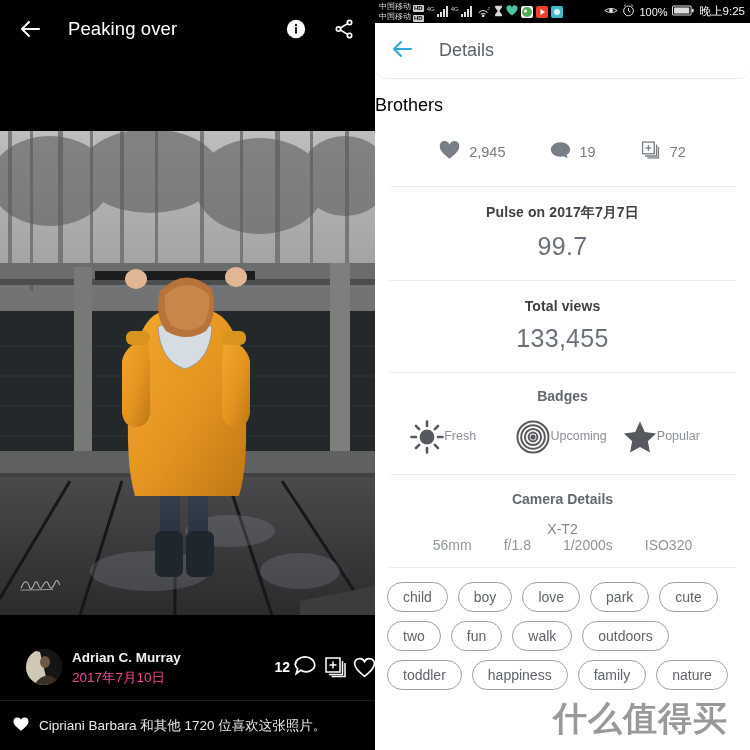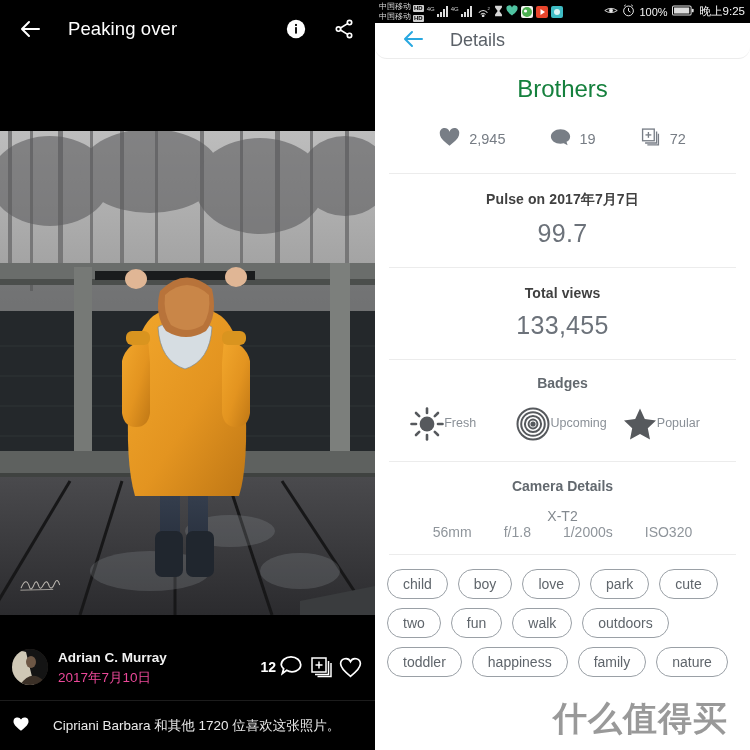--- a/index.html
+++ b/index.html
@@ -119,9 +119,9 @@
   .clock { font-size: 11.5px; color:#f7f7f7; margin-left: 2px; white-space: nowrap; }
 
   .details-header {
-    height: 36px;
+    height: 56px;
     display: flex; align-items: center;
-    padding-left: 27px;
+    padding-left: 16px;
     background: #fff;
     border-bottom: 1px solid #ececec;
     border-radius: 12px;

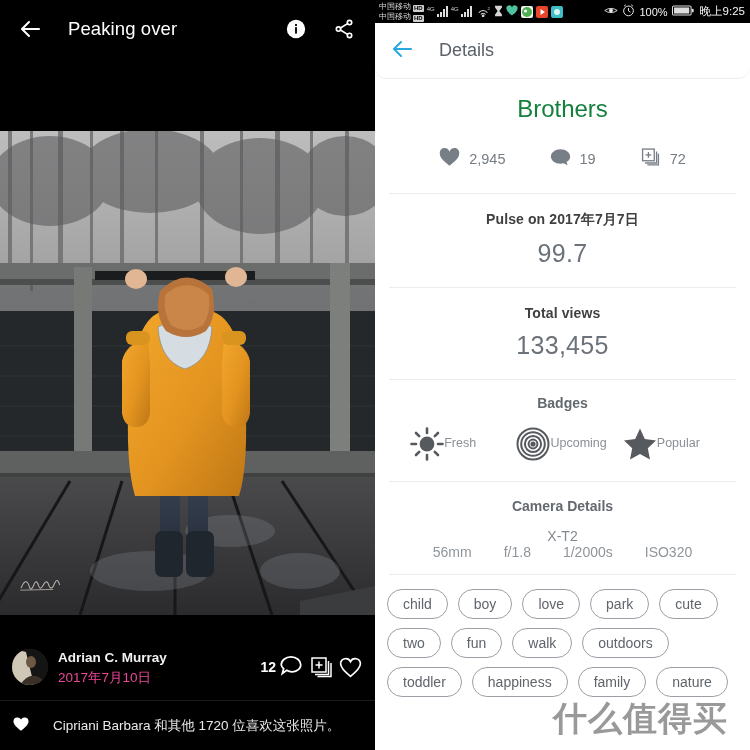--- a/index.html
+++ b/index.html
@@ -132,9 +132,9 @@
   .divider { height: 1px; background: #ececec; margin: 0 14px; }
 
   .photo-title {
-    text-align: center;
-    color: #15803d;
-    font-size: 24px;
+    text-align: left;
+    color: #000000;
+    font-size: 18px;
     padding: 16px 0 18px;
   }
   .stats-row {

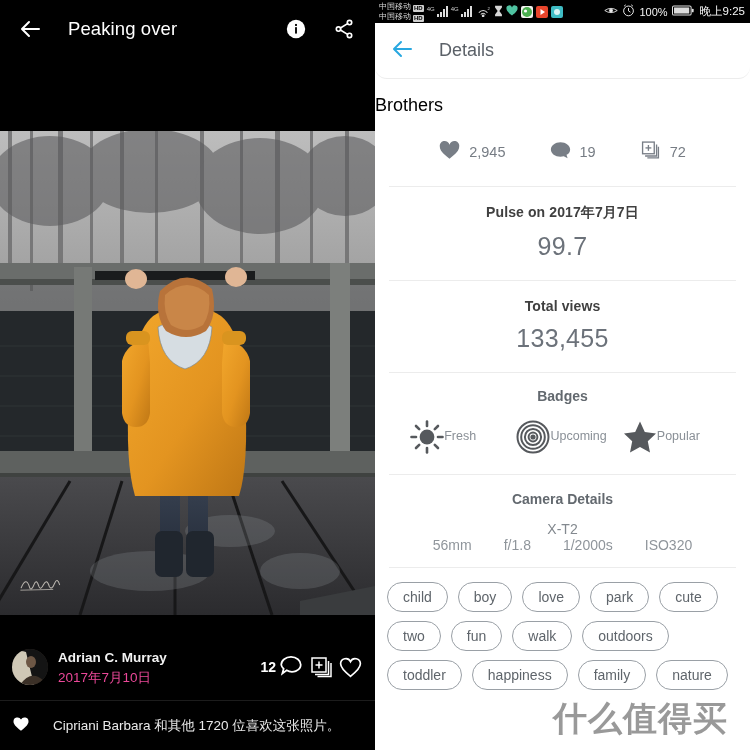--- a/index.html
+++ b/index.html
@@ -53,7 +53,7 @@
 
   .meta-bar {
     position: absolute;
-    left: 0; bottom: 52px;
+    left: 14px; bottom: 52px;
     width: 375px; height: 62px;
     display: flex;
     align-items: center;

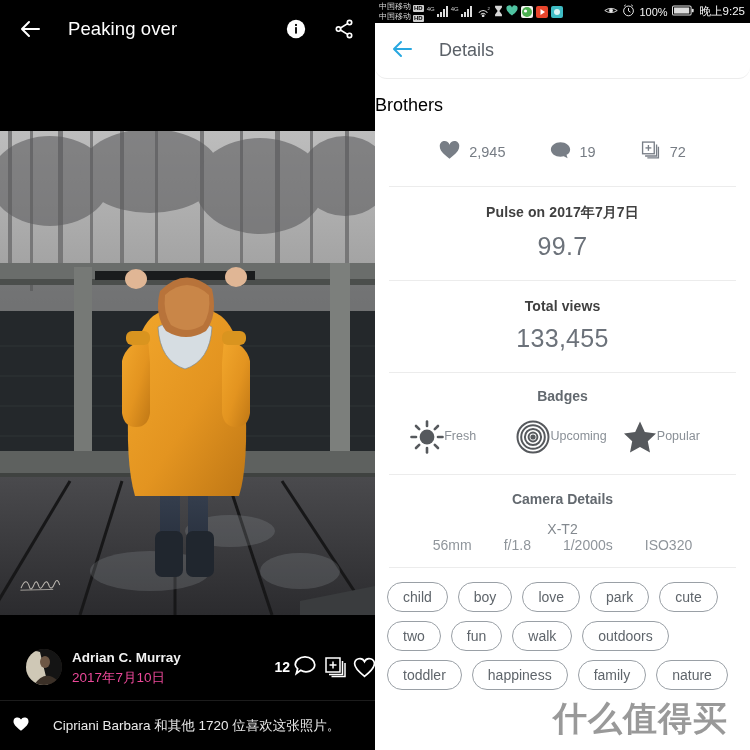--- a/index.html
+++ b/index.html
@@ -81,7 +81,7 @@
     background: #000;
     border-top: 1px solid #1c1c1c;
   }
-  .like-text { color: #eaeaea; font-size: 13.5px; margin-left: 23px; }
+  .like-text { color: #eaeaea; font-size: 13.5px; margin-left: 9px; }
 
   
   .right-pane {

